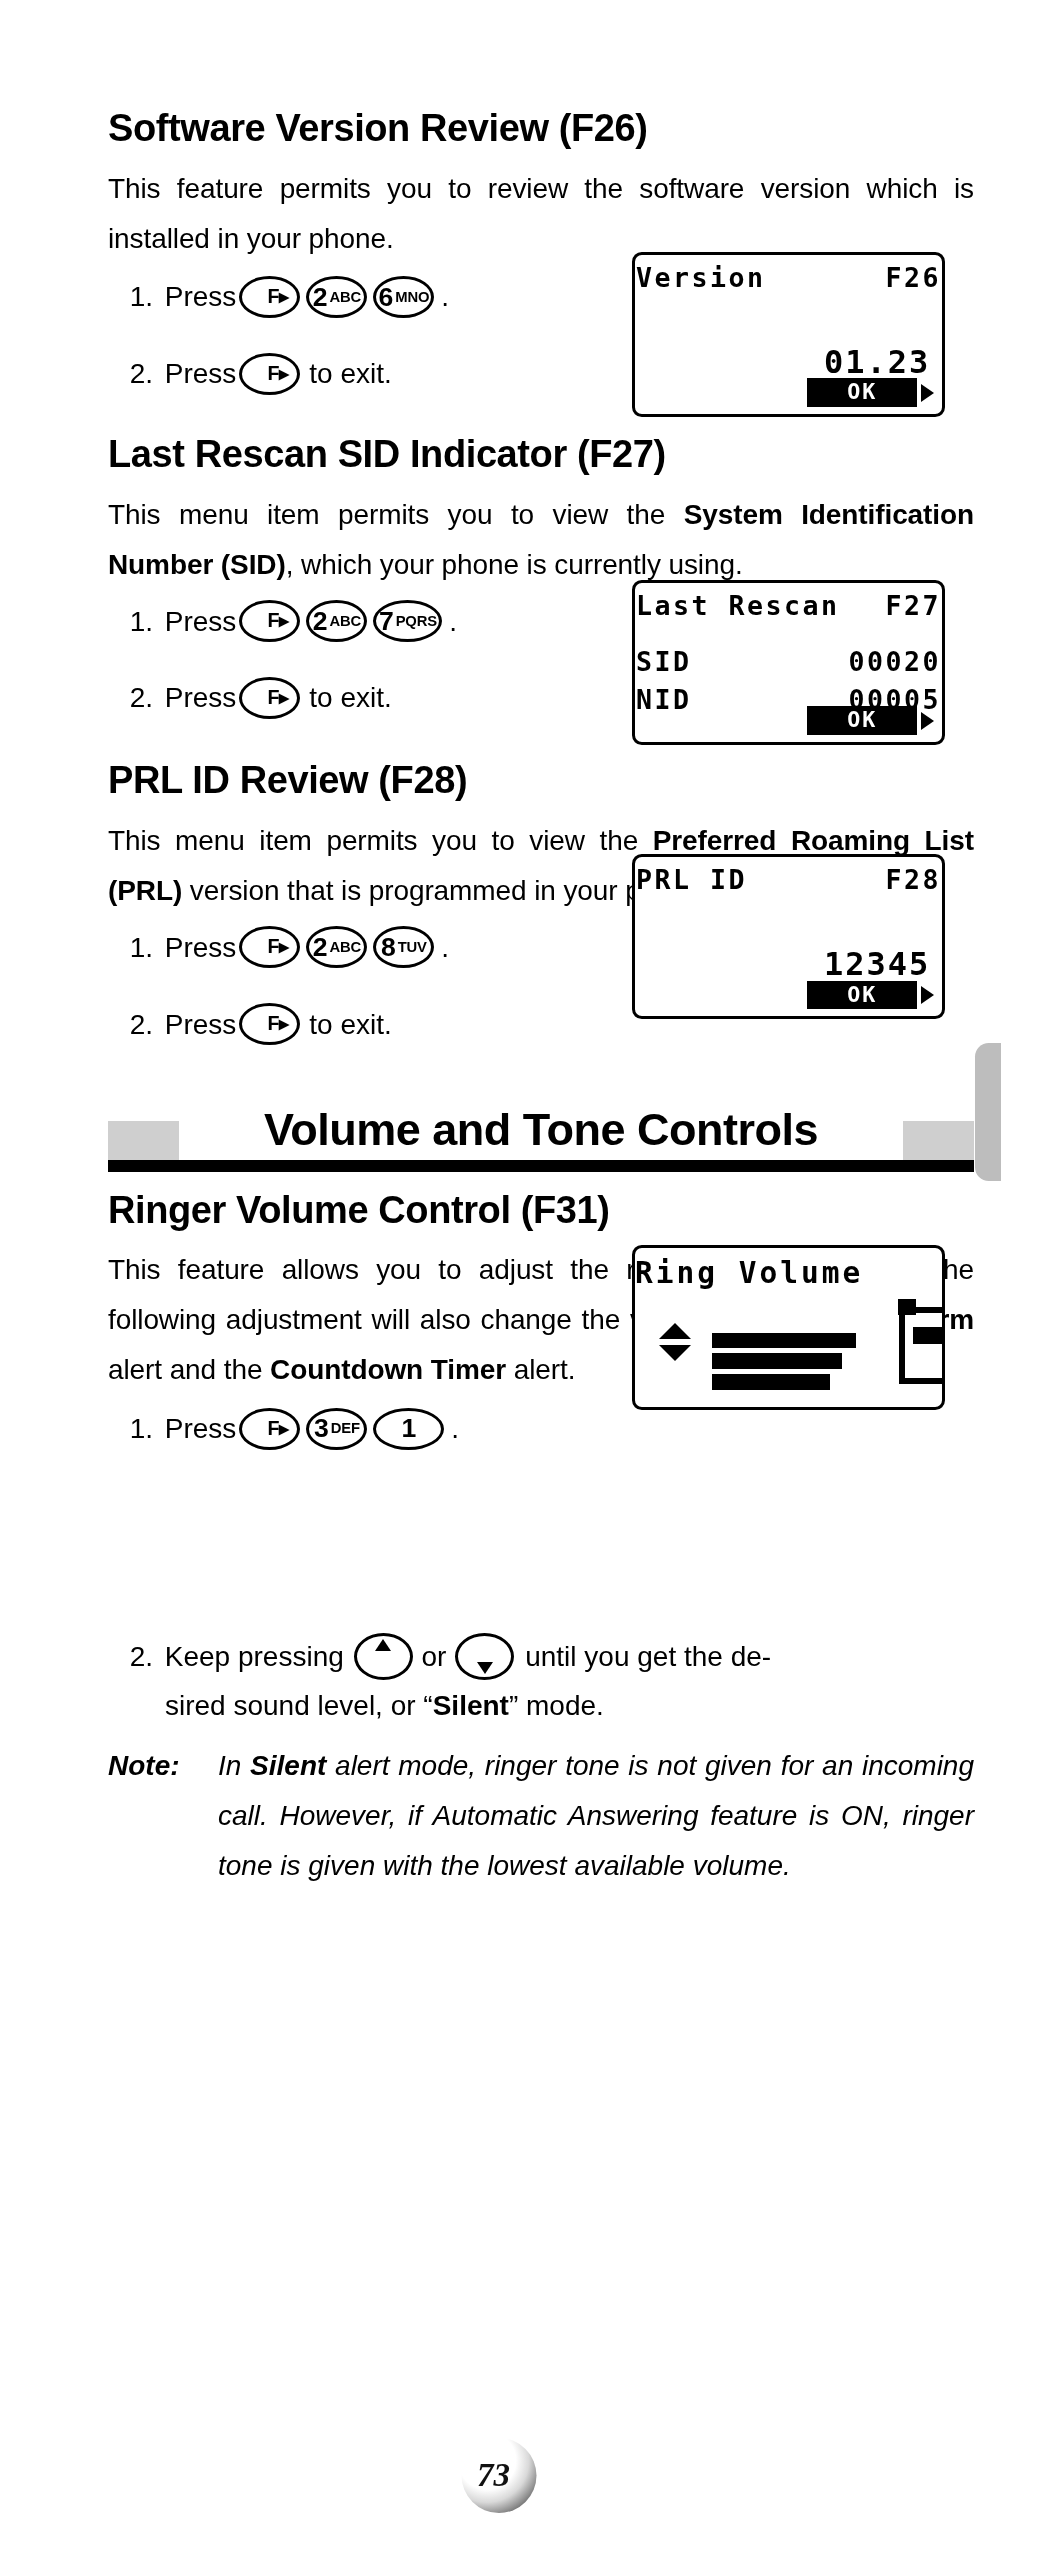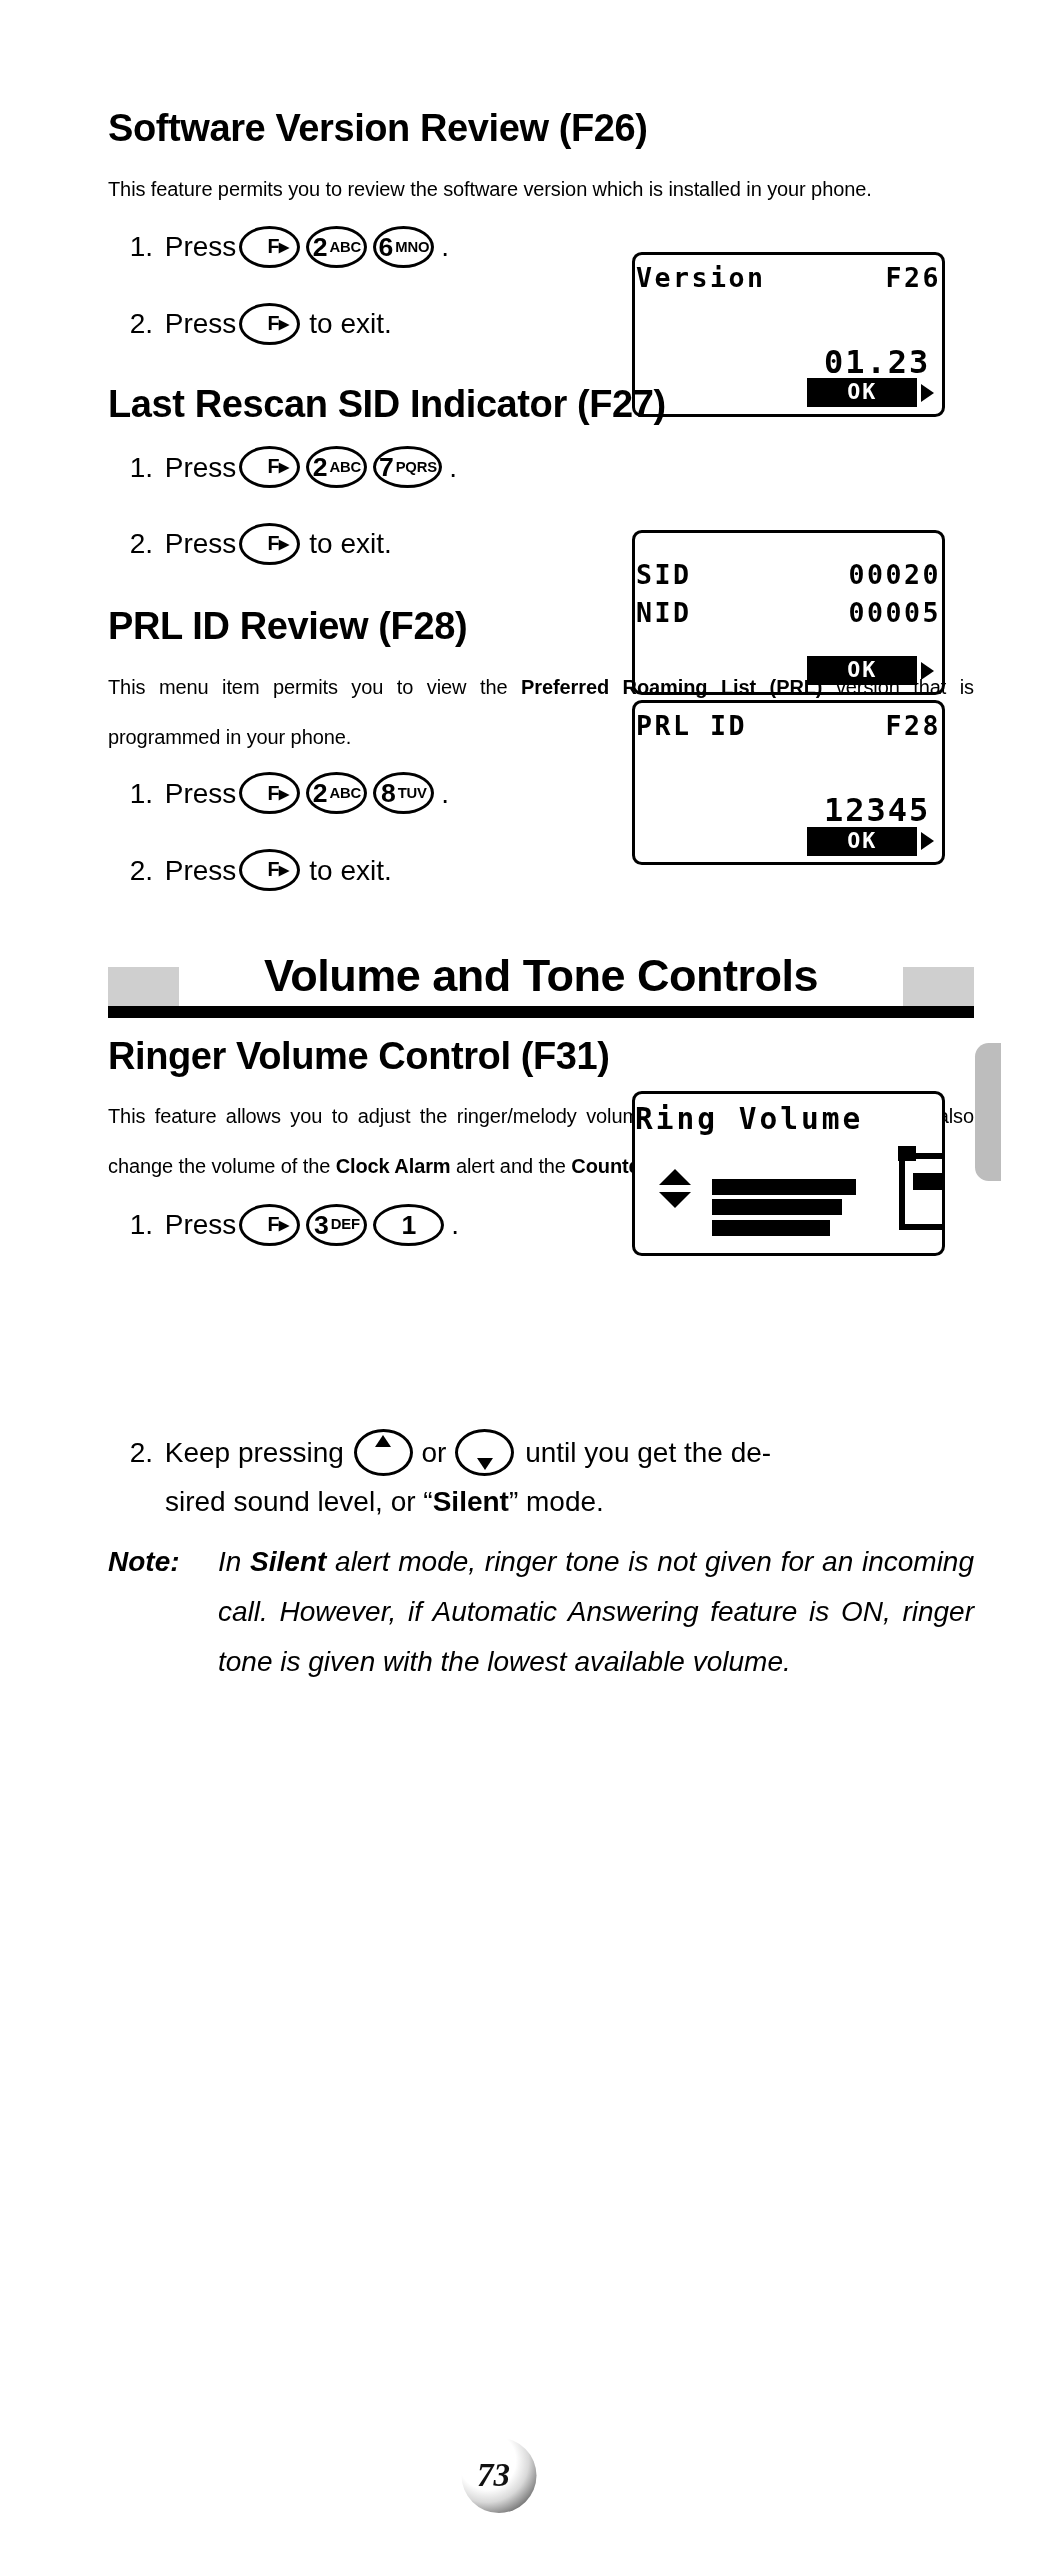--- a/index.html
+++ b/index.html
@@ -37,7 +37,7 @@
     line-height: 1.1;
   }
   .body-text {
-    font-size: 20px;
+    font-size: 28px;
     line-height: 50px;
     margin: 0;
     text-align: justify;

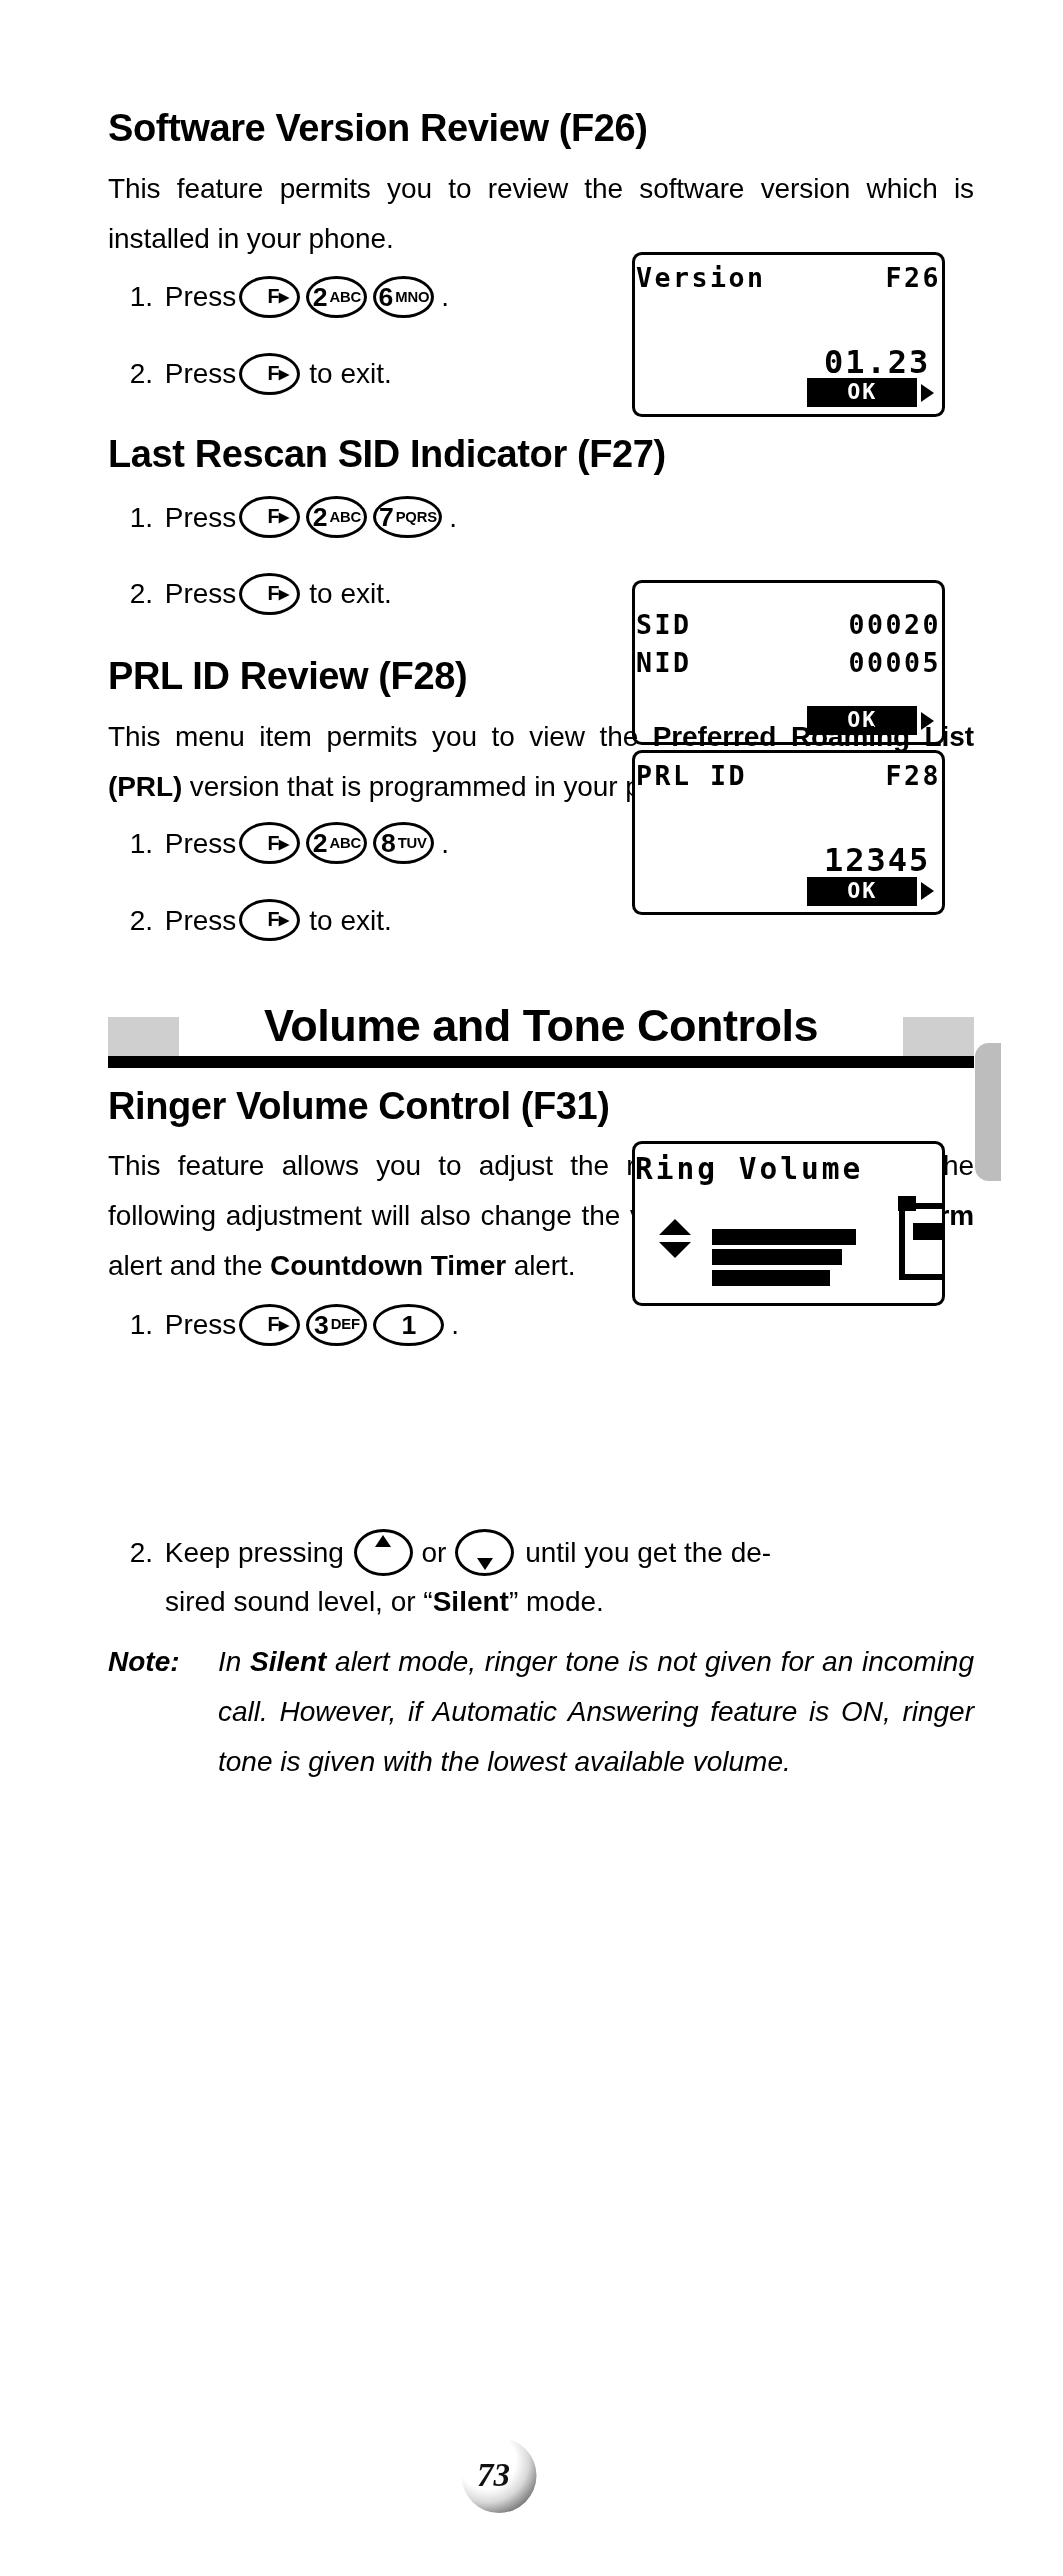--- a/index.html
+++ b/index.html
@@ -419,6 +419,9 @@
 
     <div style="position:relative; margin-top:33px;">
       <h2 class="sect-title">Last Rescan SID Indicator (F27)</h2>
+      <p class="body-text">
+        <span>This menu item permits you to view the </span><b>System Identification Number (SID)</b><span>, which your phone is currently using.</span>
+      </p>
 
       <div class="steps">
         <div class="step" style="margin-top:3.9px;">

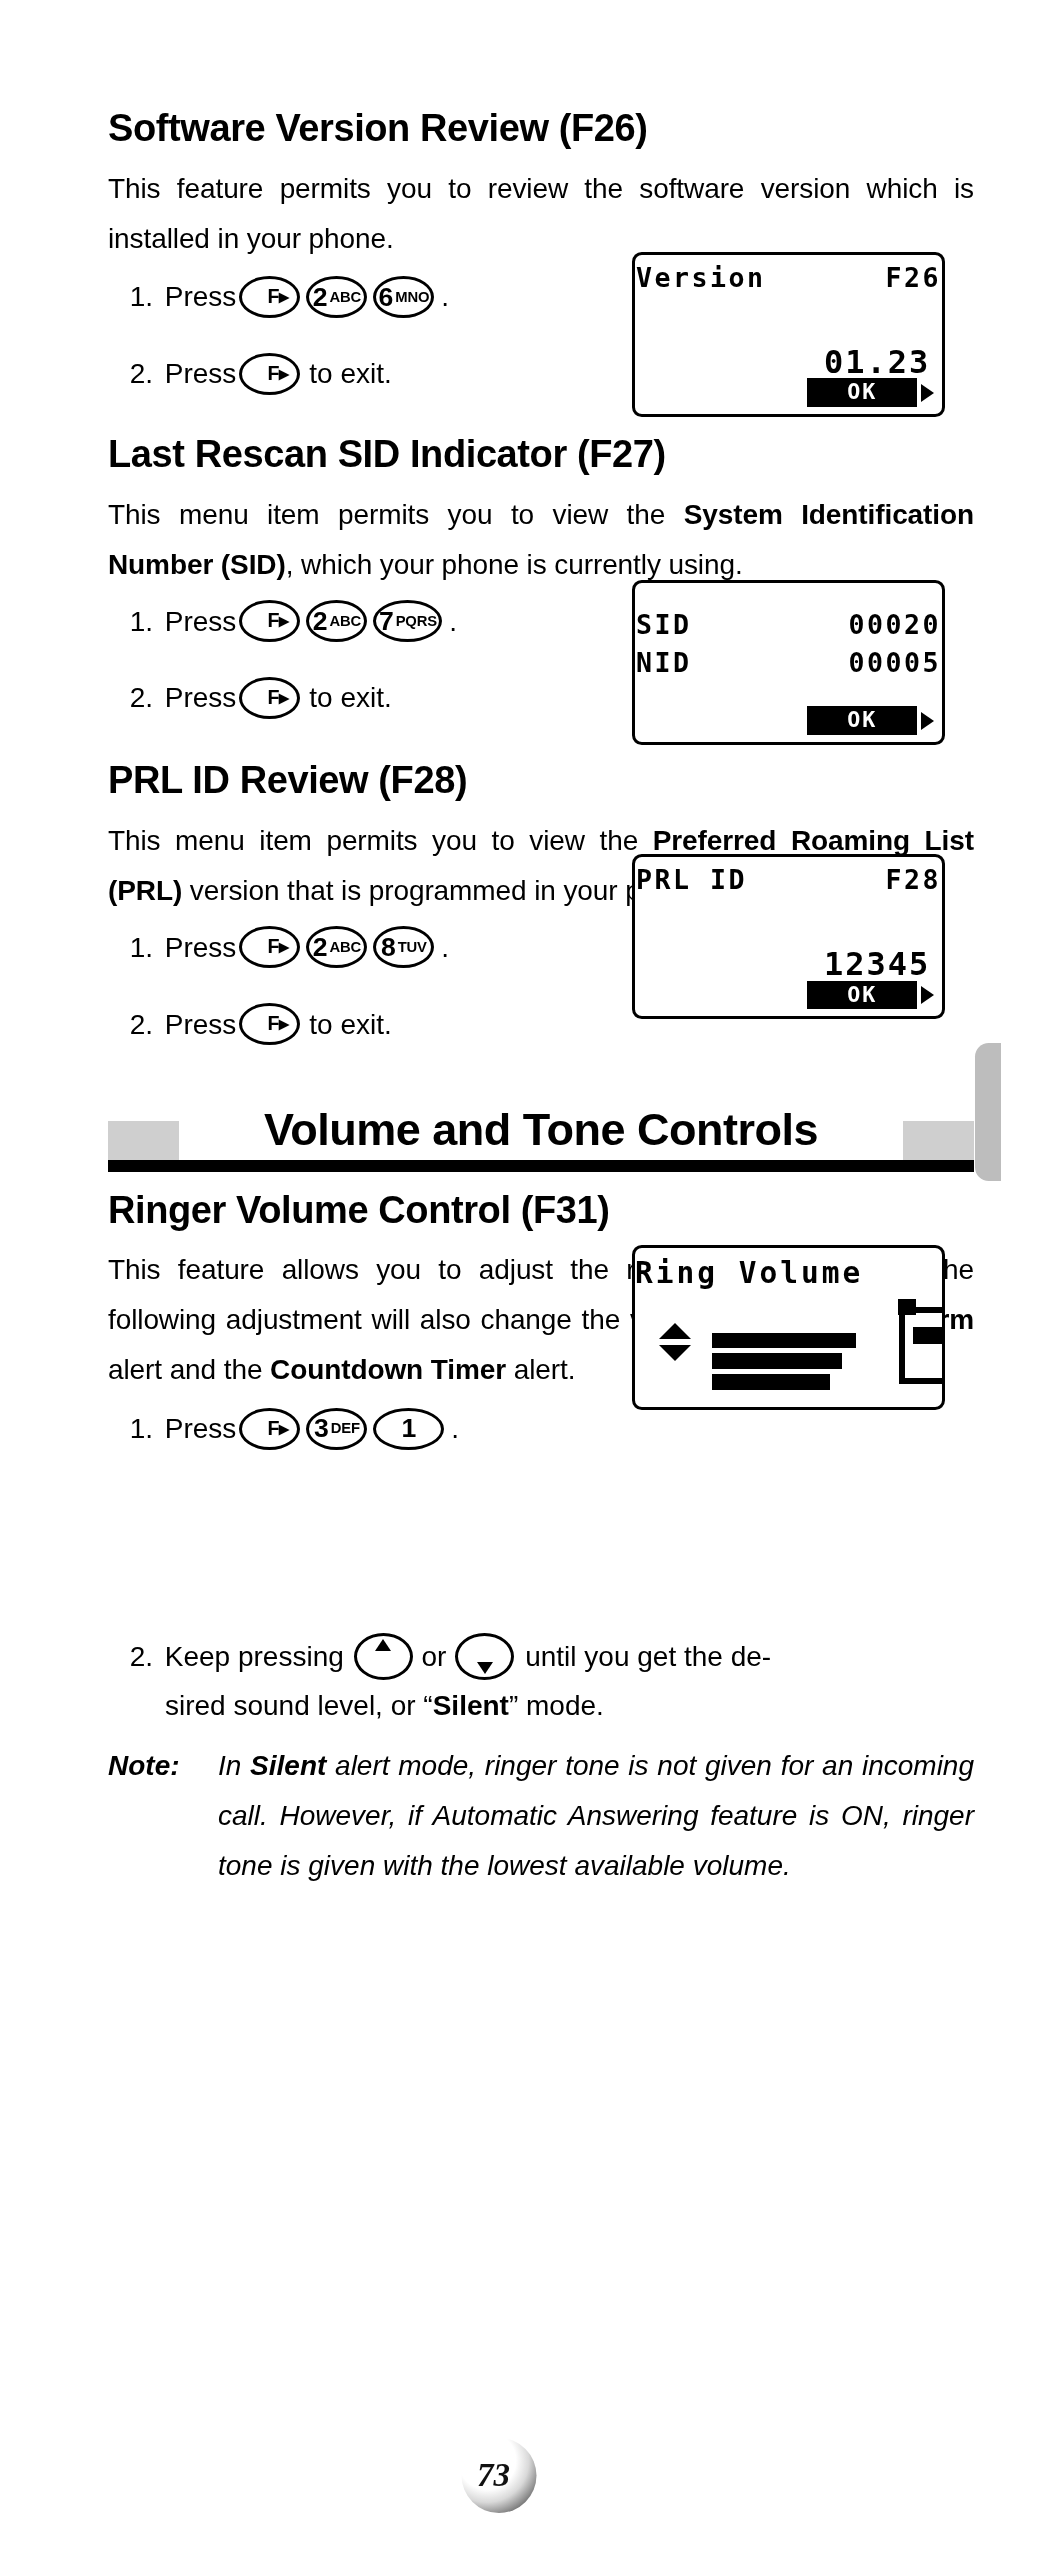--- a/index.html
+++ b/index.html
@@ -454,6 +454,10 @@
       </div>
 
       <div class="lcd" style="left:524px; top:146px; width:313px; height:165px;">
+        <div class="lcd-row lcd-title">
+          <span>Last Rescan</span>
+          <span>F27</span>
+        </div>
         <div class="lcd-row" style="margin-top:27.6px;">
           <span>SID</span>
           <span>00020</span>

